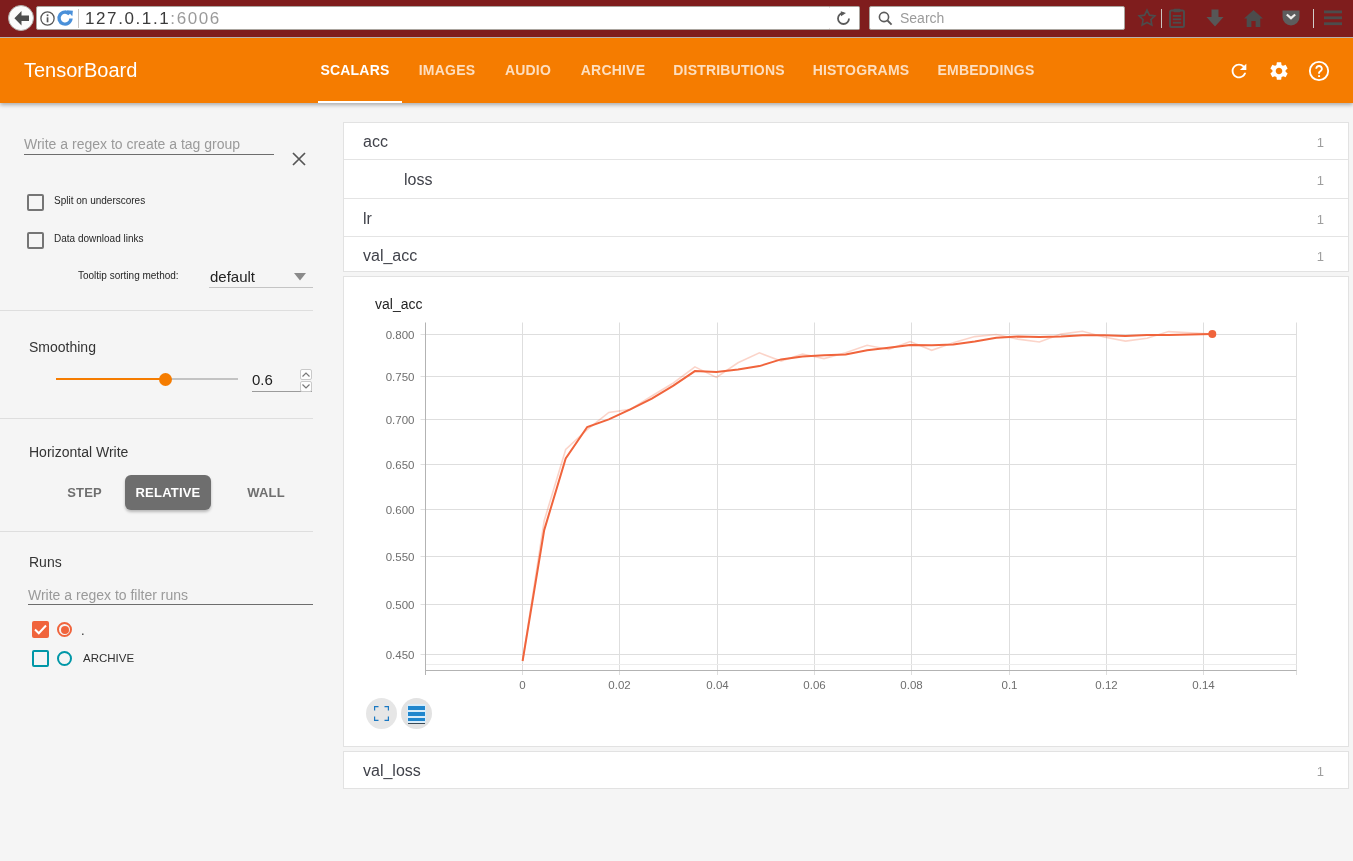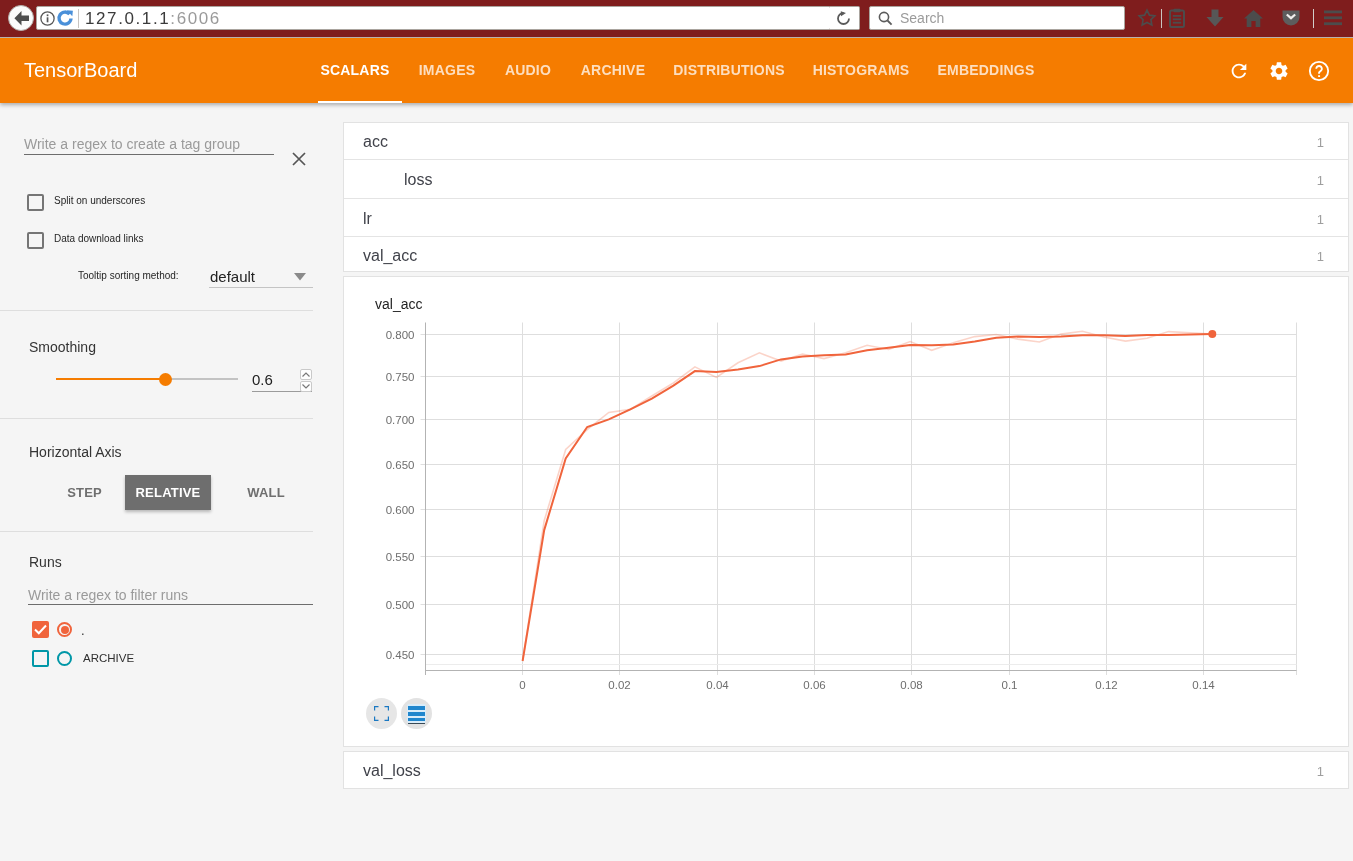--- a/index.html
+++ b/index.html
@@ -175,7 +175,7 @@
 
   <div class="sbdivider" style="top:315px;"></div>
 
-  <div class="sbgray" style="left:29px;top:341px;">Horizontal Axis</div>
+  <div class="sbgray" style="left:29px;top:341px;">Horizontal Write</div>
   <div class="abs" style="left:40px;top:376px;width:62px;height:28px;line-height:28px;text-align:right;font-size:13px;font-weight:bold;color:#6f6f6f;letter-spacing:0.2px;">STEP</div>
   <div class="abs" style="left:125px;top:372px;width:86px;height:35px;line-height:35px;text-align:center;font-size:13px;font-weight:bold;color:#fff;letter-spacing:0.2px;background:#6e6e6e;border-radius:0;box-shadow:0 2px 3px rgba(0,0,0,0.25);">RELATIVE</div>
   <div class="abs" style="left:235px;top:376px;width:62px;height:28px;line-height:28px;text-align:center;font-size:13px;font-weight:bold;color:#6f6f6f;letter-spacing:0.2px;">WALL</div>

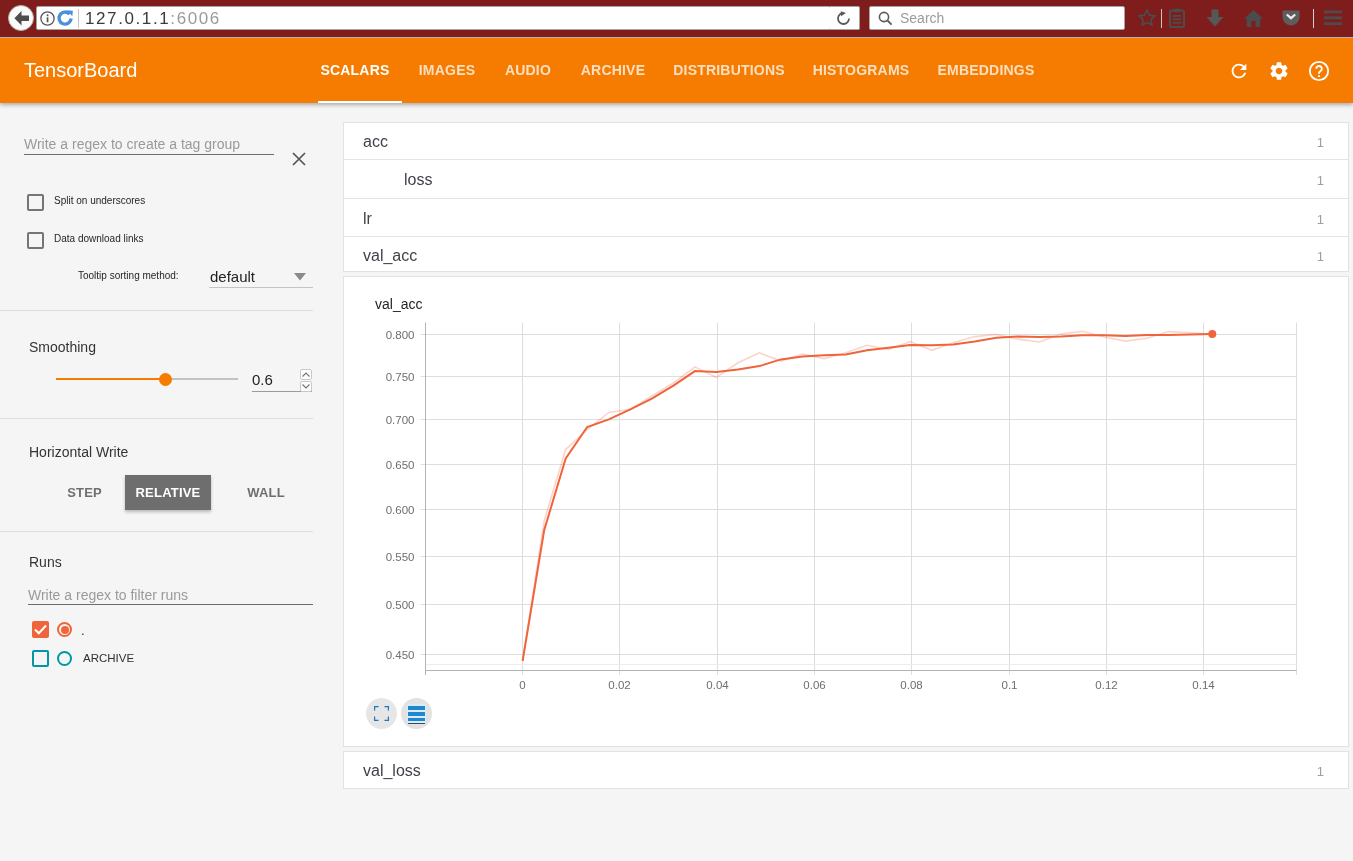--- a/index.html
+++ b/index.html
@@ -177,7 +177,7 @@
 
   <div class="sbgray" style="left:29px;top:341px;">Horizontal Write</div>
   <div class="abs" style="left:40px;top:376px;width:62px;height:28px;line-height:28px;text-align:right;font-size:13px;font-weight:bold;color:#6f6f6f;letter-spacing:0.2px;">STEP</div>
-  <div class="abs" style="left:125px;top:372px;width:86px;height:35px;line-height:35px;text-align:center;font-size:13px;font-weight:bold;color:#fff;letter-spacing:0.2px;background:#6e6e6e;border-radius:0;box-shadow:0 2px 3px rgba(0,0,0,0.25);">RELATIVE</div>
+  <div class="abs" style="left:125px;top:372px;width:86px;height:35px;line-height:35px;text-align:center;font-size:13px;font-weight:bold;color:#fff;letter-spacing:0.2px;background:#6e6e6e;border-radius:6px;box-shadow:0 2px 3px rgba(0,0,0,0.25);">RELATIVE</div>
   <div class="abs" style="left:235px;top:376px;width:62px;height:28px;line-height:28px;text-align:center;font-size:13px;font-weight:bold;color:#6f6f6f;letter-spacing:0.2px;">WALL</div>
 
   <div class="sbdivider" style="top:428px;"></div>

